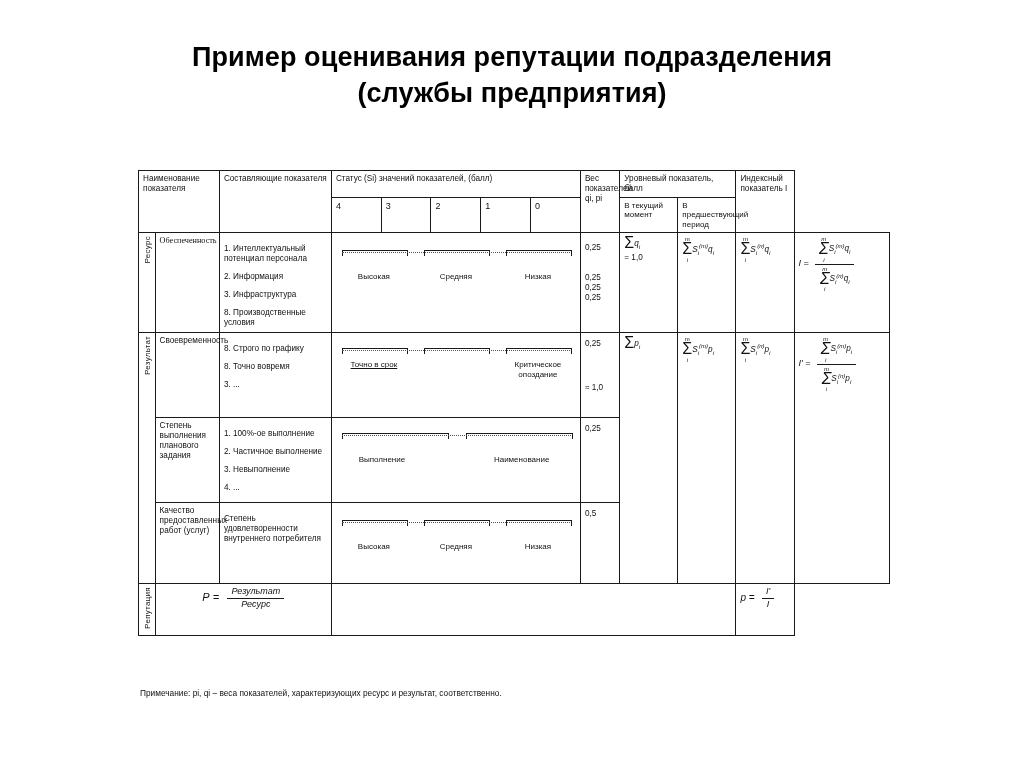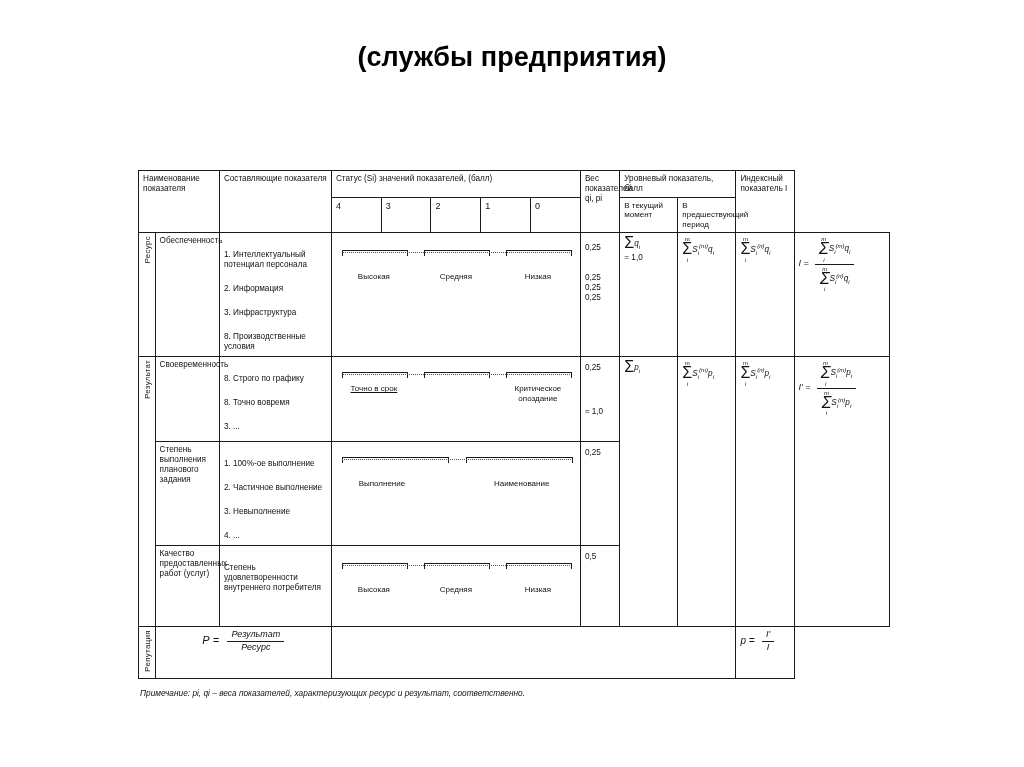--- a/index.html
+++ b/index.html
@@ -116,6 +116,7 @@
 <div class="page">
 
   <div class="title">
+    <div>Пример оценивания репутации подразделения</div>
     <div>(службы предприятия)</div>
   </div>
 

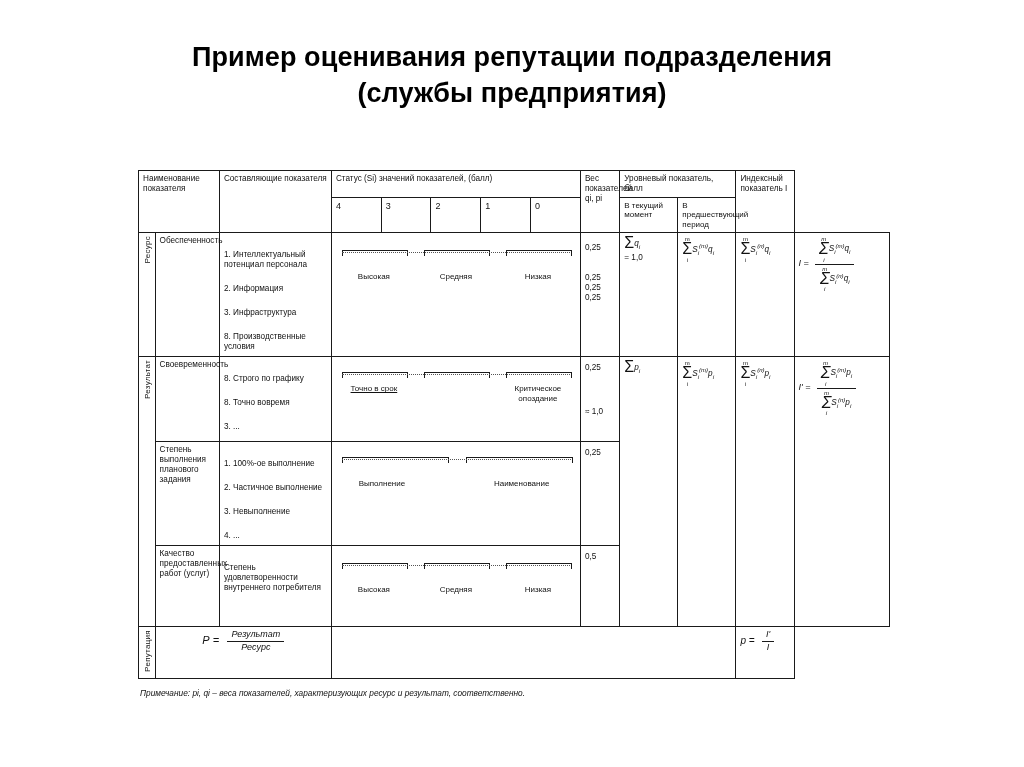--- a/index.html
+++ b/index.html
@@ -162,7 +162,7 @@
         <td class="vert" rowspan="1">
           <span>Ресурс</span>
         </td>
-        <td style="height:92px;">Обеспеченность</td>
+        <td style="height:92px;font-family:Liberation Serif, serif;">Обеспеченность</td>
         <td>
           <ol class="plain">
             <li>1. Интеллектуальный потенциал персонала</li>

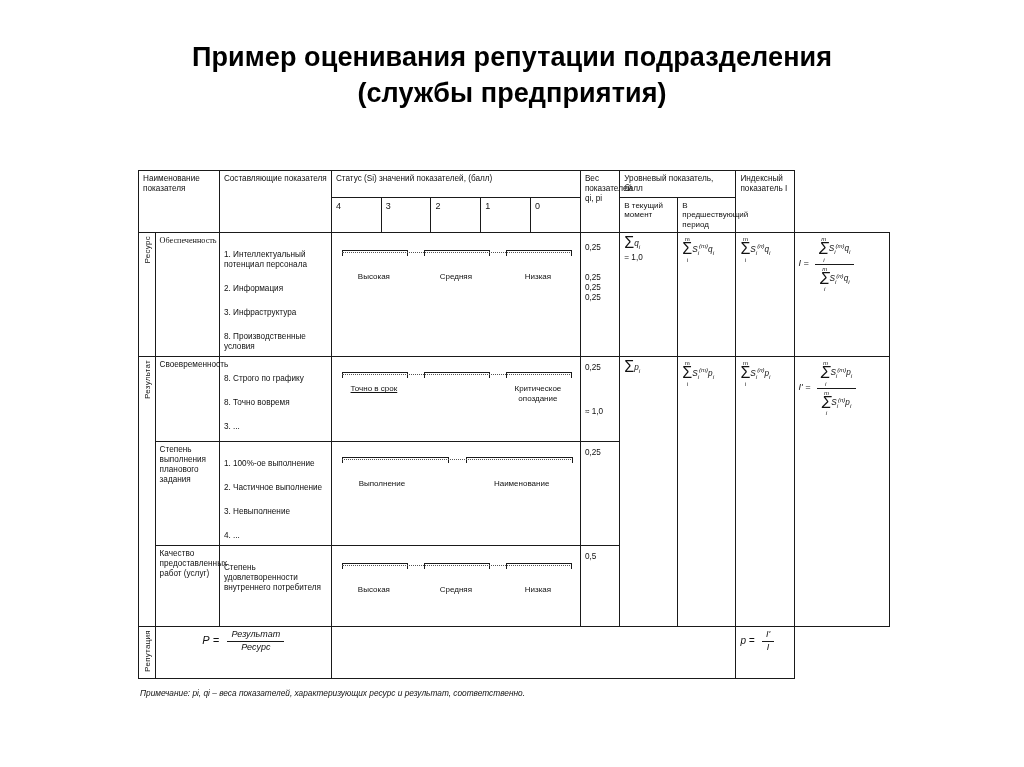--- a/index.html
+++ b/index.html
@@ -63,7 +63,7 @@
   }
 
   ol.plain{margin:0;padding:0;list-style:none;}
-  ol.plain li{margin:14px 0 1px 0;}
+  ol.plain li{margin:8px 0 1px 0;}
 
   
   .scale-cell{position:relative;padding:0;}

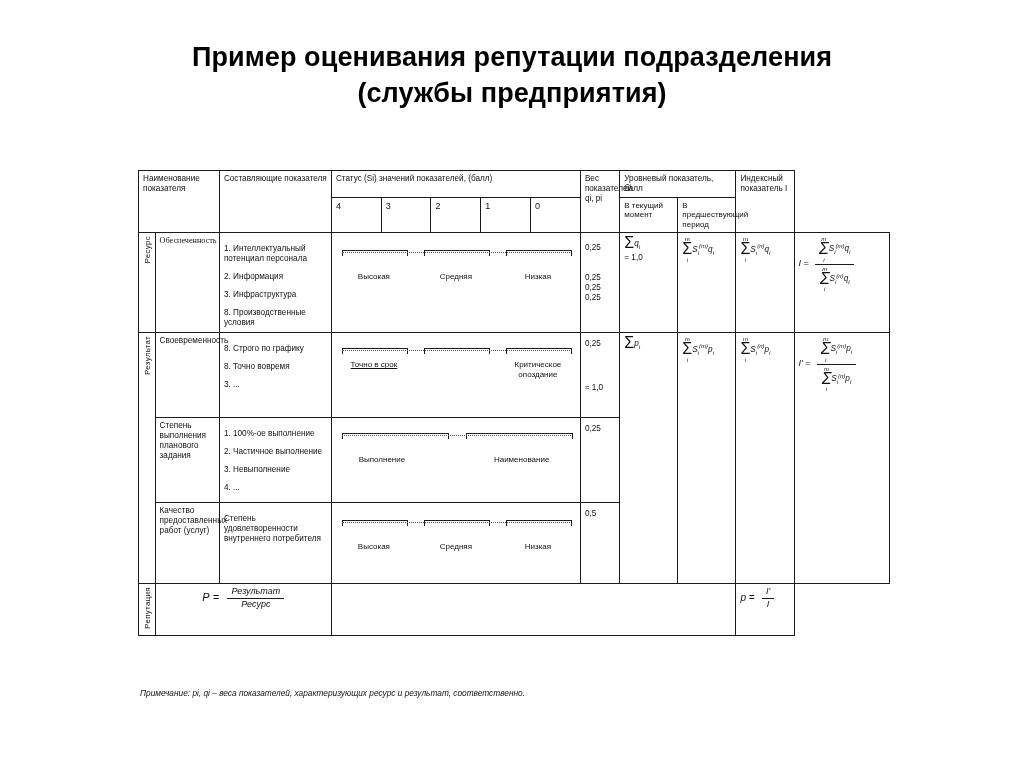--- a/index.html
+++ b/index.html
@@ -103,7 +103,6 @@
     top:688px;
     width:760px;
     font-size:8.3px;
-    font-style:italic;
     color:#111;
   }
   .rsum{display:inline-block;vertical-align:middle;text-align:center;}

